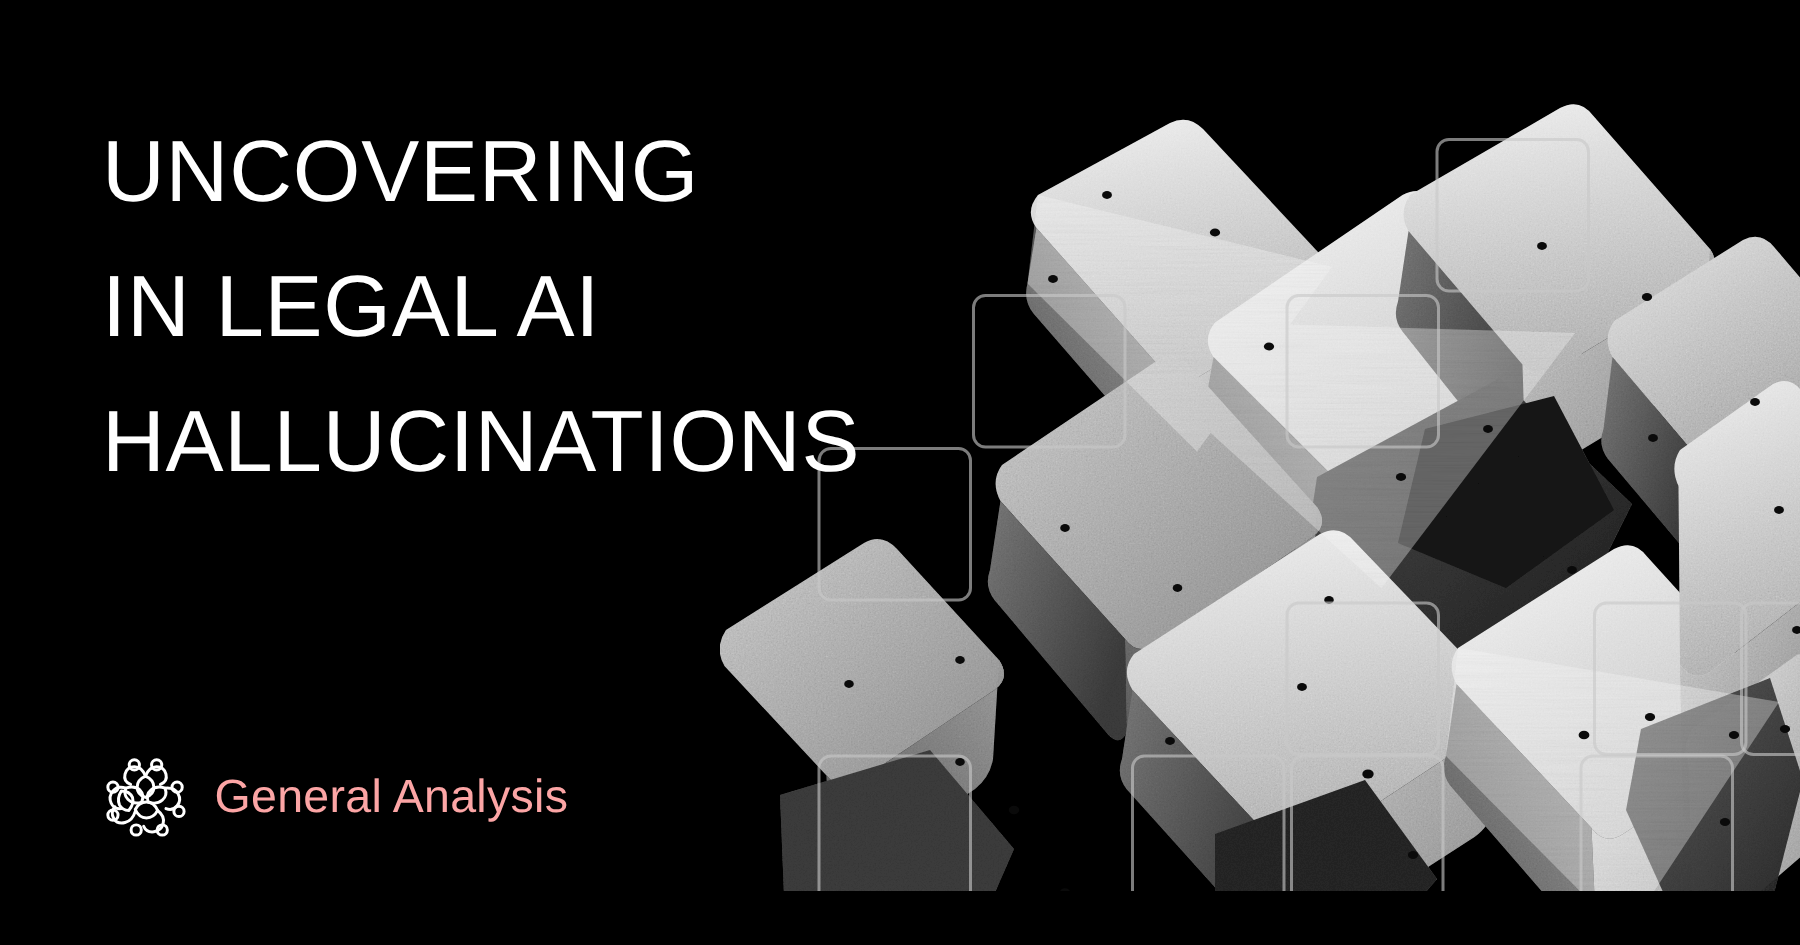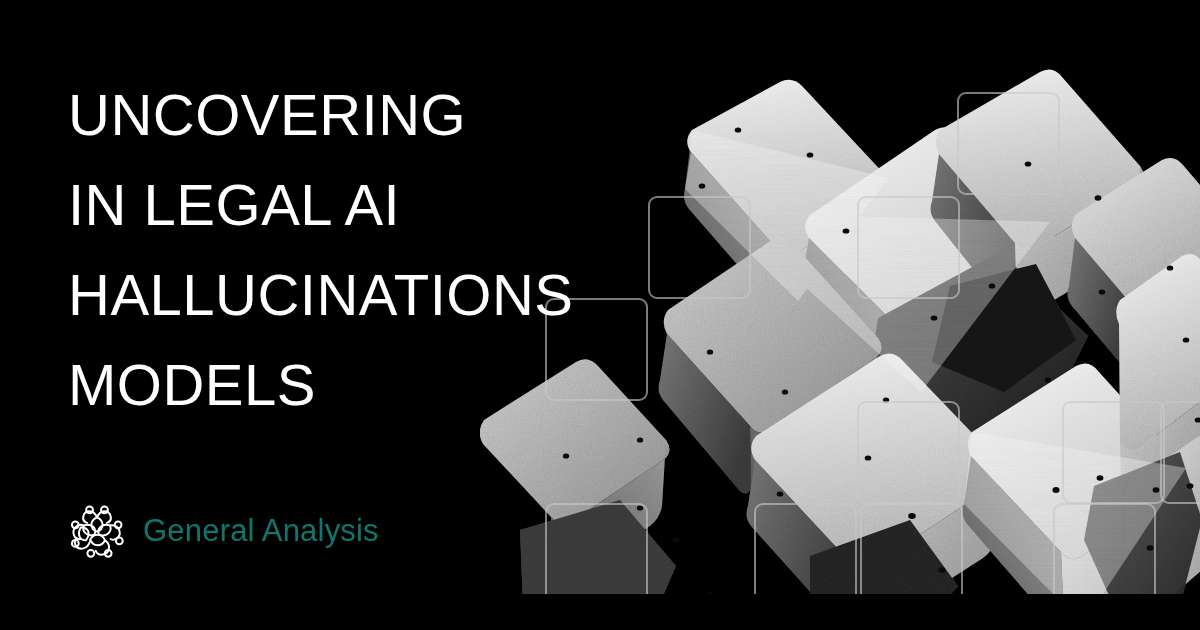--- a/index.html
+++ b/index.html
@@ -309,7 +309,6 @@
       <span class="headline-line">UNCOVERING</span>
       <span class="headline-line">IN LEGAL AI</span>
       <span class="headline-line">HALLUCINATIONS</span>
-      <span class="headline-line">MODELS</span>
     </h1>
 
     <div class="brand">

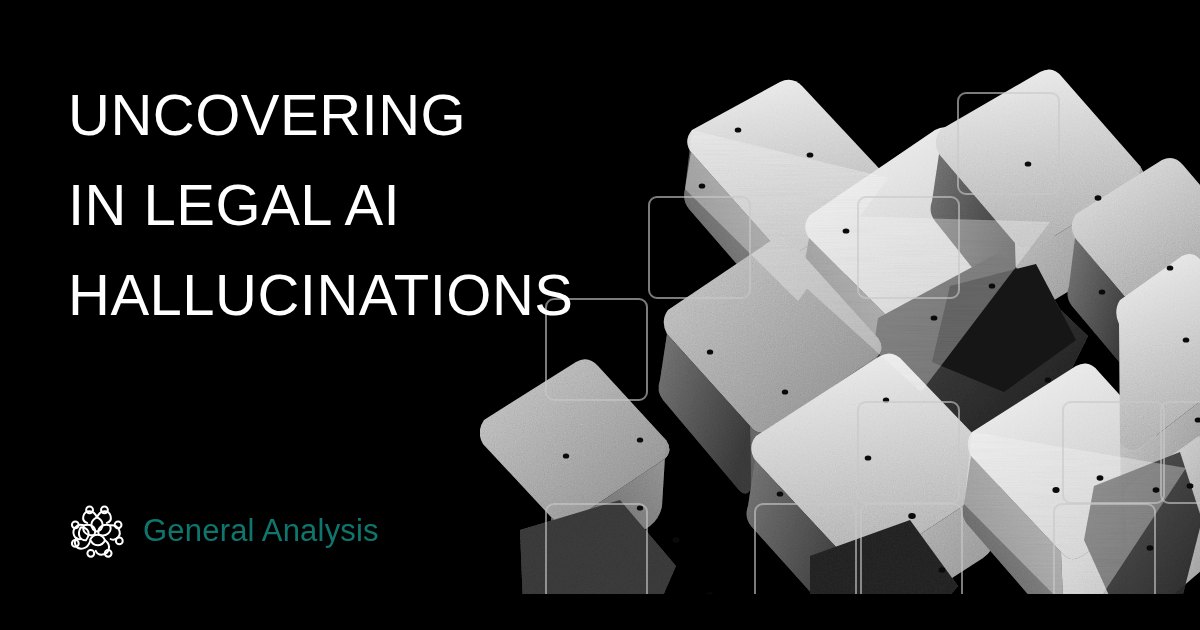--- a/index.html
+++ b/index.html
@@ -95,7 +95,7 @@
     display: block;
   }
   .brand-name {
-    color: #0f766e;
+    color: #fca5a5;
     font-size: 31px;
     font-weight: 400;
     letter-spacing: 0.2px;

